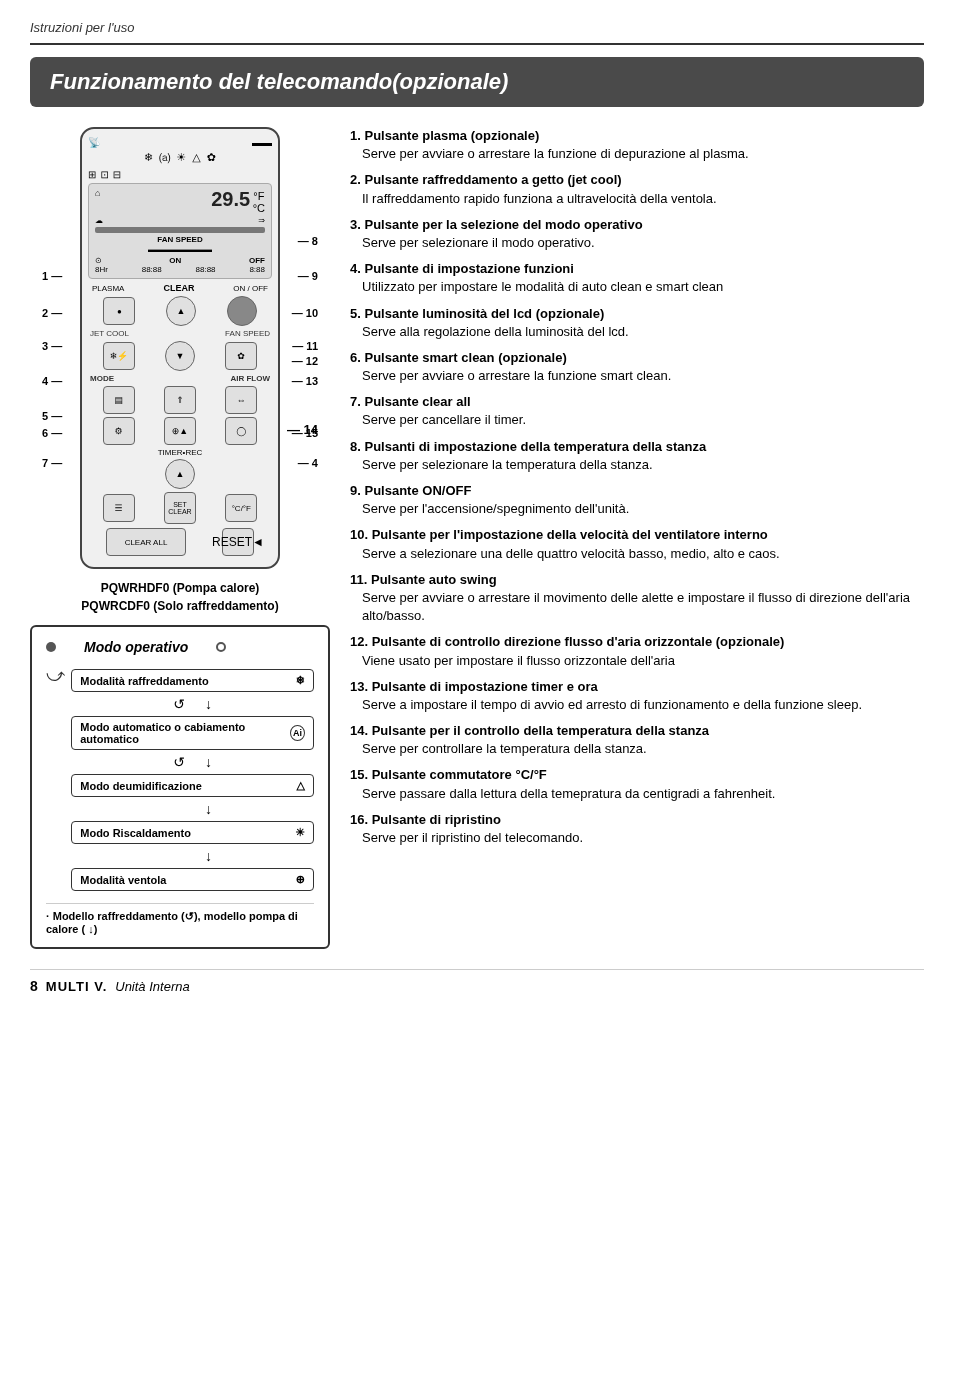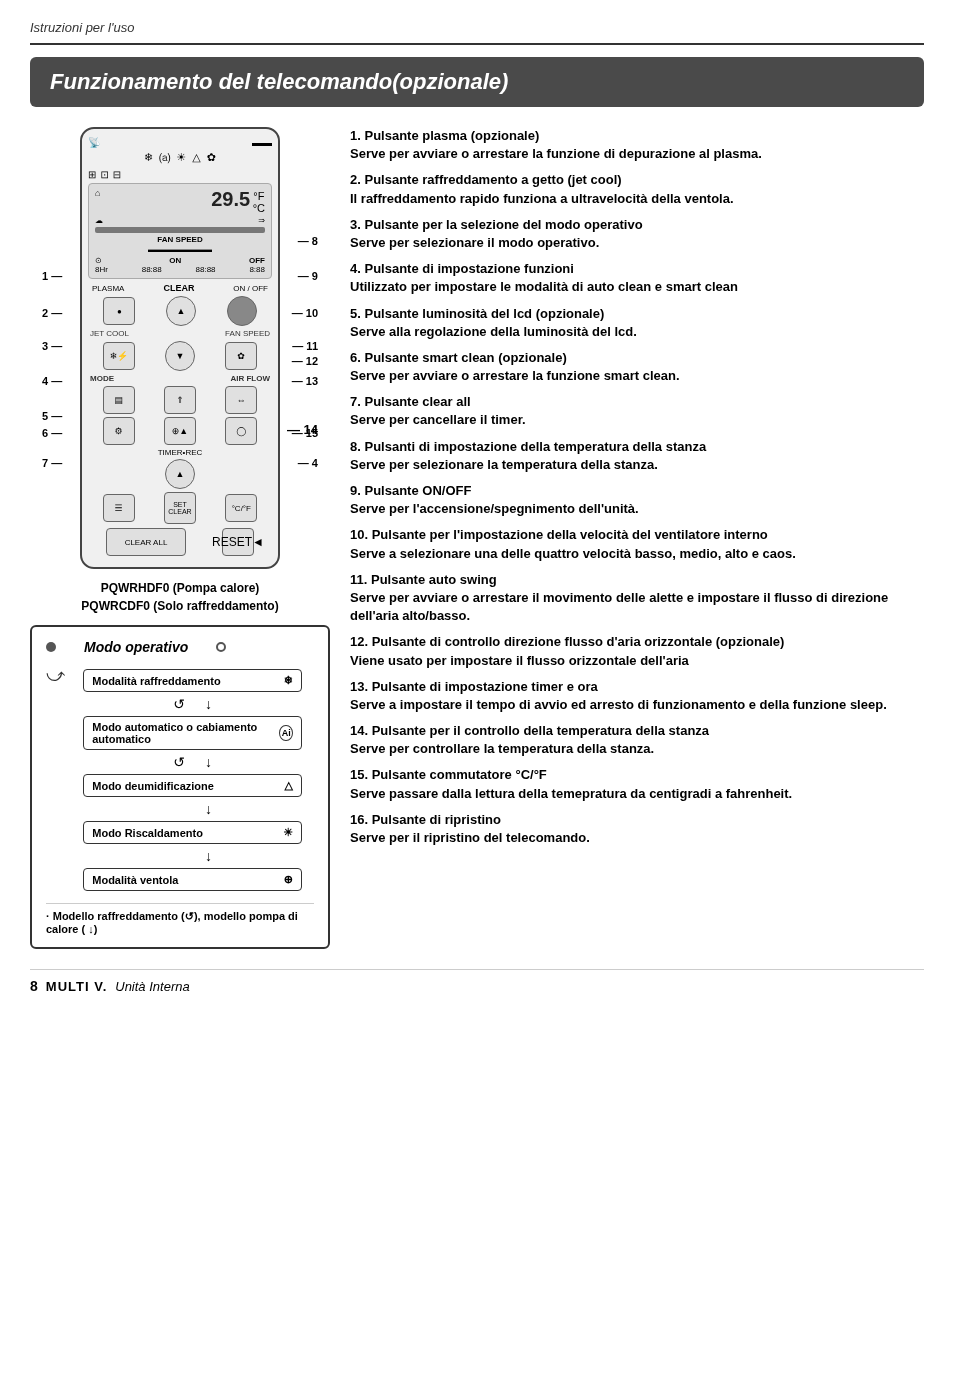--- a/index.html
+++ b/index.html
@@ -154,9 +154,9 @@
       font-weight: bold;
     }
     .item-desc {
-      font-weight: bold;
+      font-weight: normal;
       display: block;
-      margin-left: 0px;
+      margin-left: 12px;
     }
     .hr-line {
       border: none;

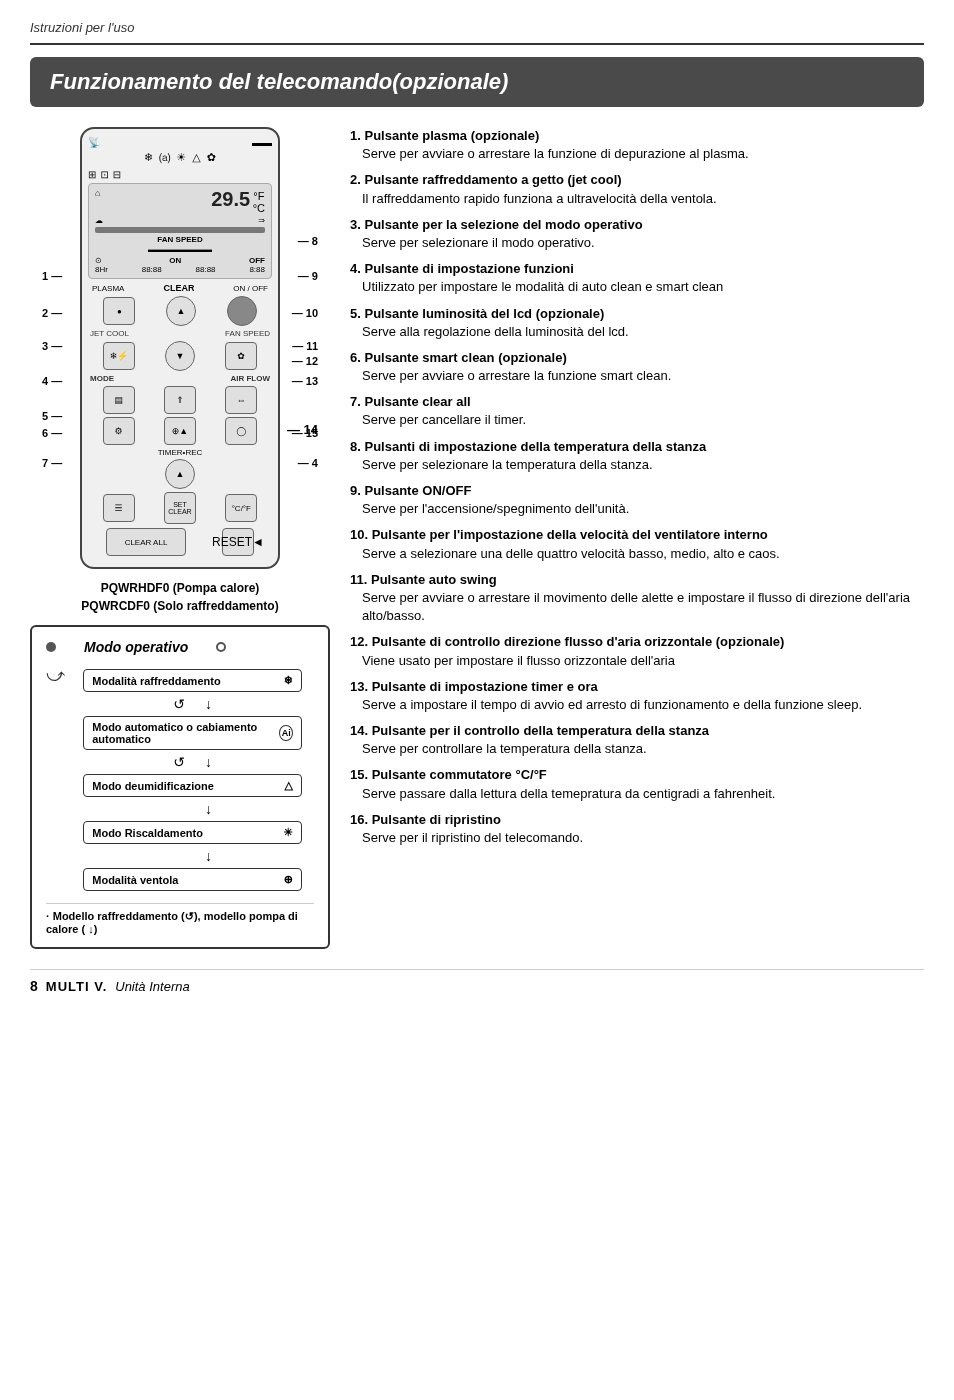--- a/index.html
+++ b/index.html
@@ -120,7 +120,7 @@
       border: 1px solid #333;
       border-radius: 4px;
       padding: 4px 8px;
-      margin: 4px 12px;
+      margin: 4px 0;
       font-size: 11px;
       font-weight: bold;
     }

